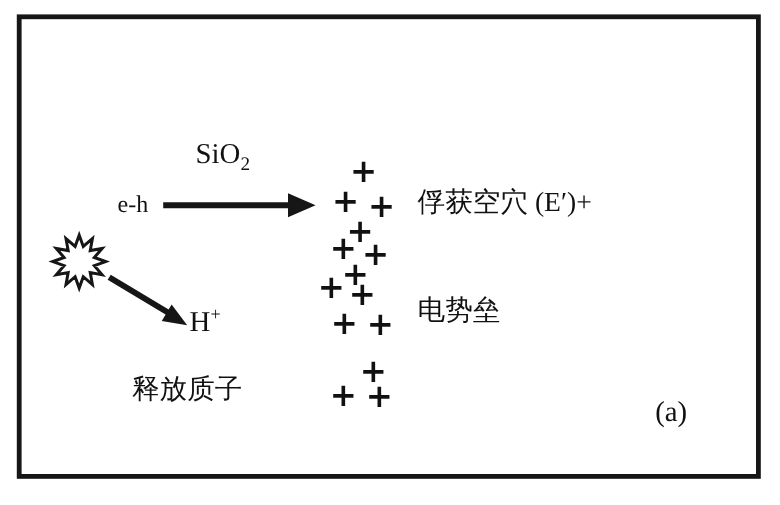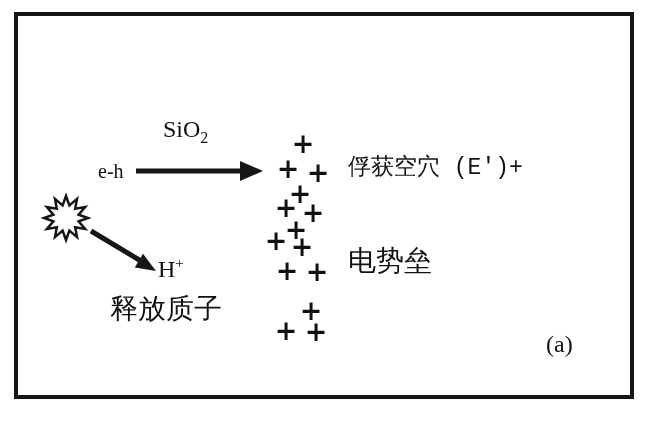--- a/index.html
+++ b/index.html
@@ -32,7 +32,7 @@
   .lbl-eh{left:86px;top:160px;font-size:20px;margin-left:12px;}
   .lbl-sio2{left:163px;top:116px;font-size:24px;font-family:Liberation Serif, serif;}
   .lbl-sio2 sub{font-size:16px;}
-  .lbl-trapped{left:348px;top:156px;font-size:23px;font-family:Liberation Mono, monospace;}
+  .lbl-trapped{left:348px;top:156px;font-size:23px;}
   .lbl-barrier{left:348px;top:246px;font-size:28px;}
   .lbl-hplus{left:158px;top:255px;font-size:24px;}
   .lbl-hplus sup{font-size:15px;}

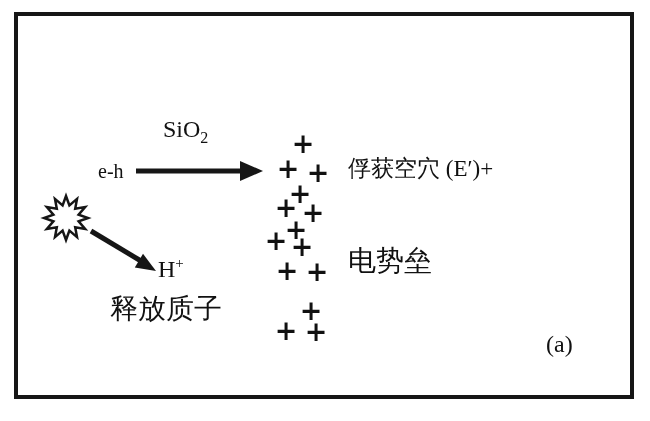--- a/index.html
+++ b/index.html
@@ -33,7 +33,7 @@
   .lbl-sio2{left:163px;top:116px;font-size:24px;font-family:Liberation Serif, serif;}
   .lbl-sio2 sub{font-size:16px;}
   .lbl-trapped{left:348px;top:156px;font-size:23px;}
-  .lbl-barrier{left:348px;top:246px;font-size:28px;}
+  .lbl-barrier{left:348px;top:246px;font-size:23px;}
   .lbl-hplus{left:158px;top:255px;font-size:24px;}
   .lbl-hplus sup{font-size:15px;}
   .lbl-release{left:110px;top:294px;font-size:28px;}

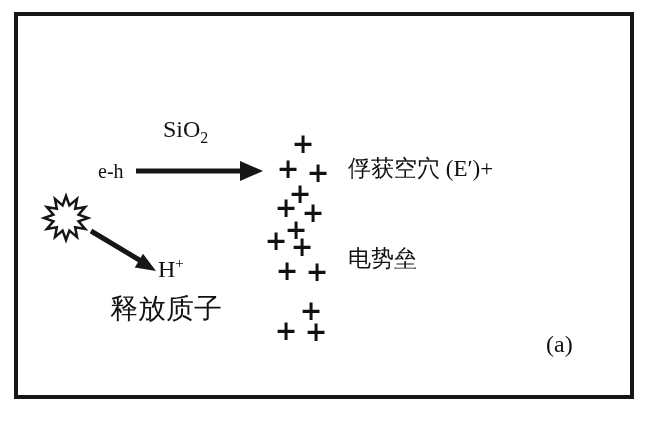--- a/index.html
+++ b/index.html
@@ -36,7 +36,7 @@
   .lbl-barrier{left:348px;top:246px;font-size:23px;}
   .lbl-hplus{left:158px;top:255px;font-size:24px;}
   .lbl-hplus sup{font-size:15px;}
-  .lbl-release{left:110px;top:294px;font-size:28px;}
+  .lbl-release{left:110px;top:312px;font-size:23px;}
   .lbl-panel{left:546px;top:331px;font-size:24px;}
   .plus{
     position:absolute;

